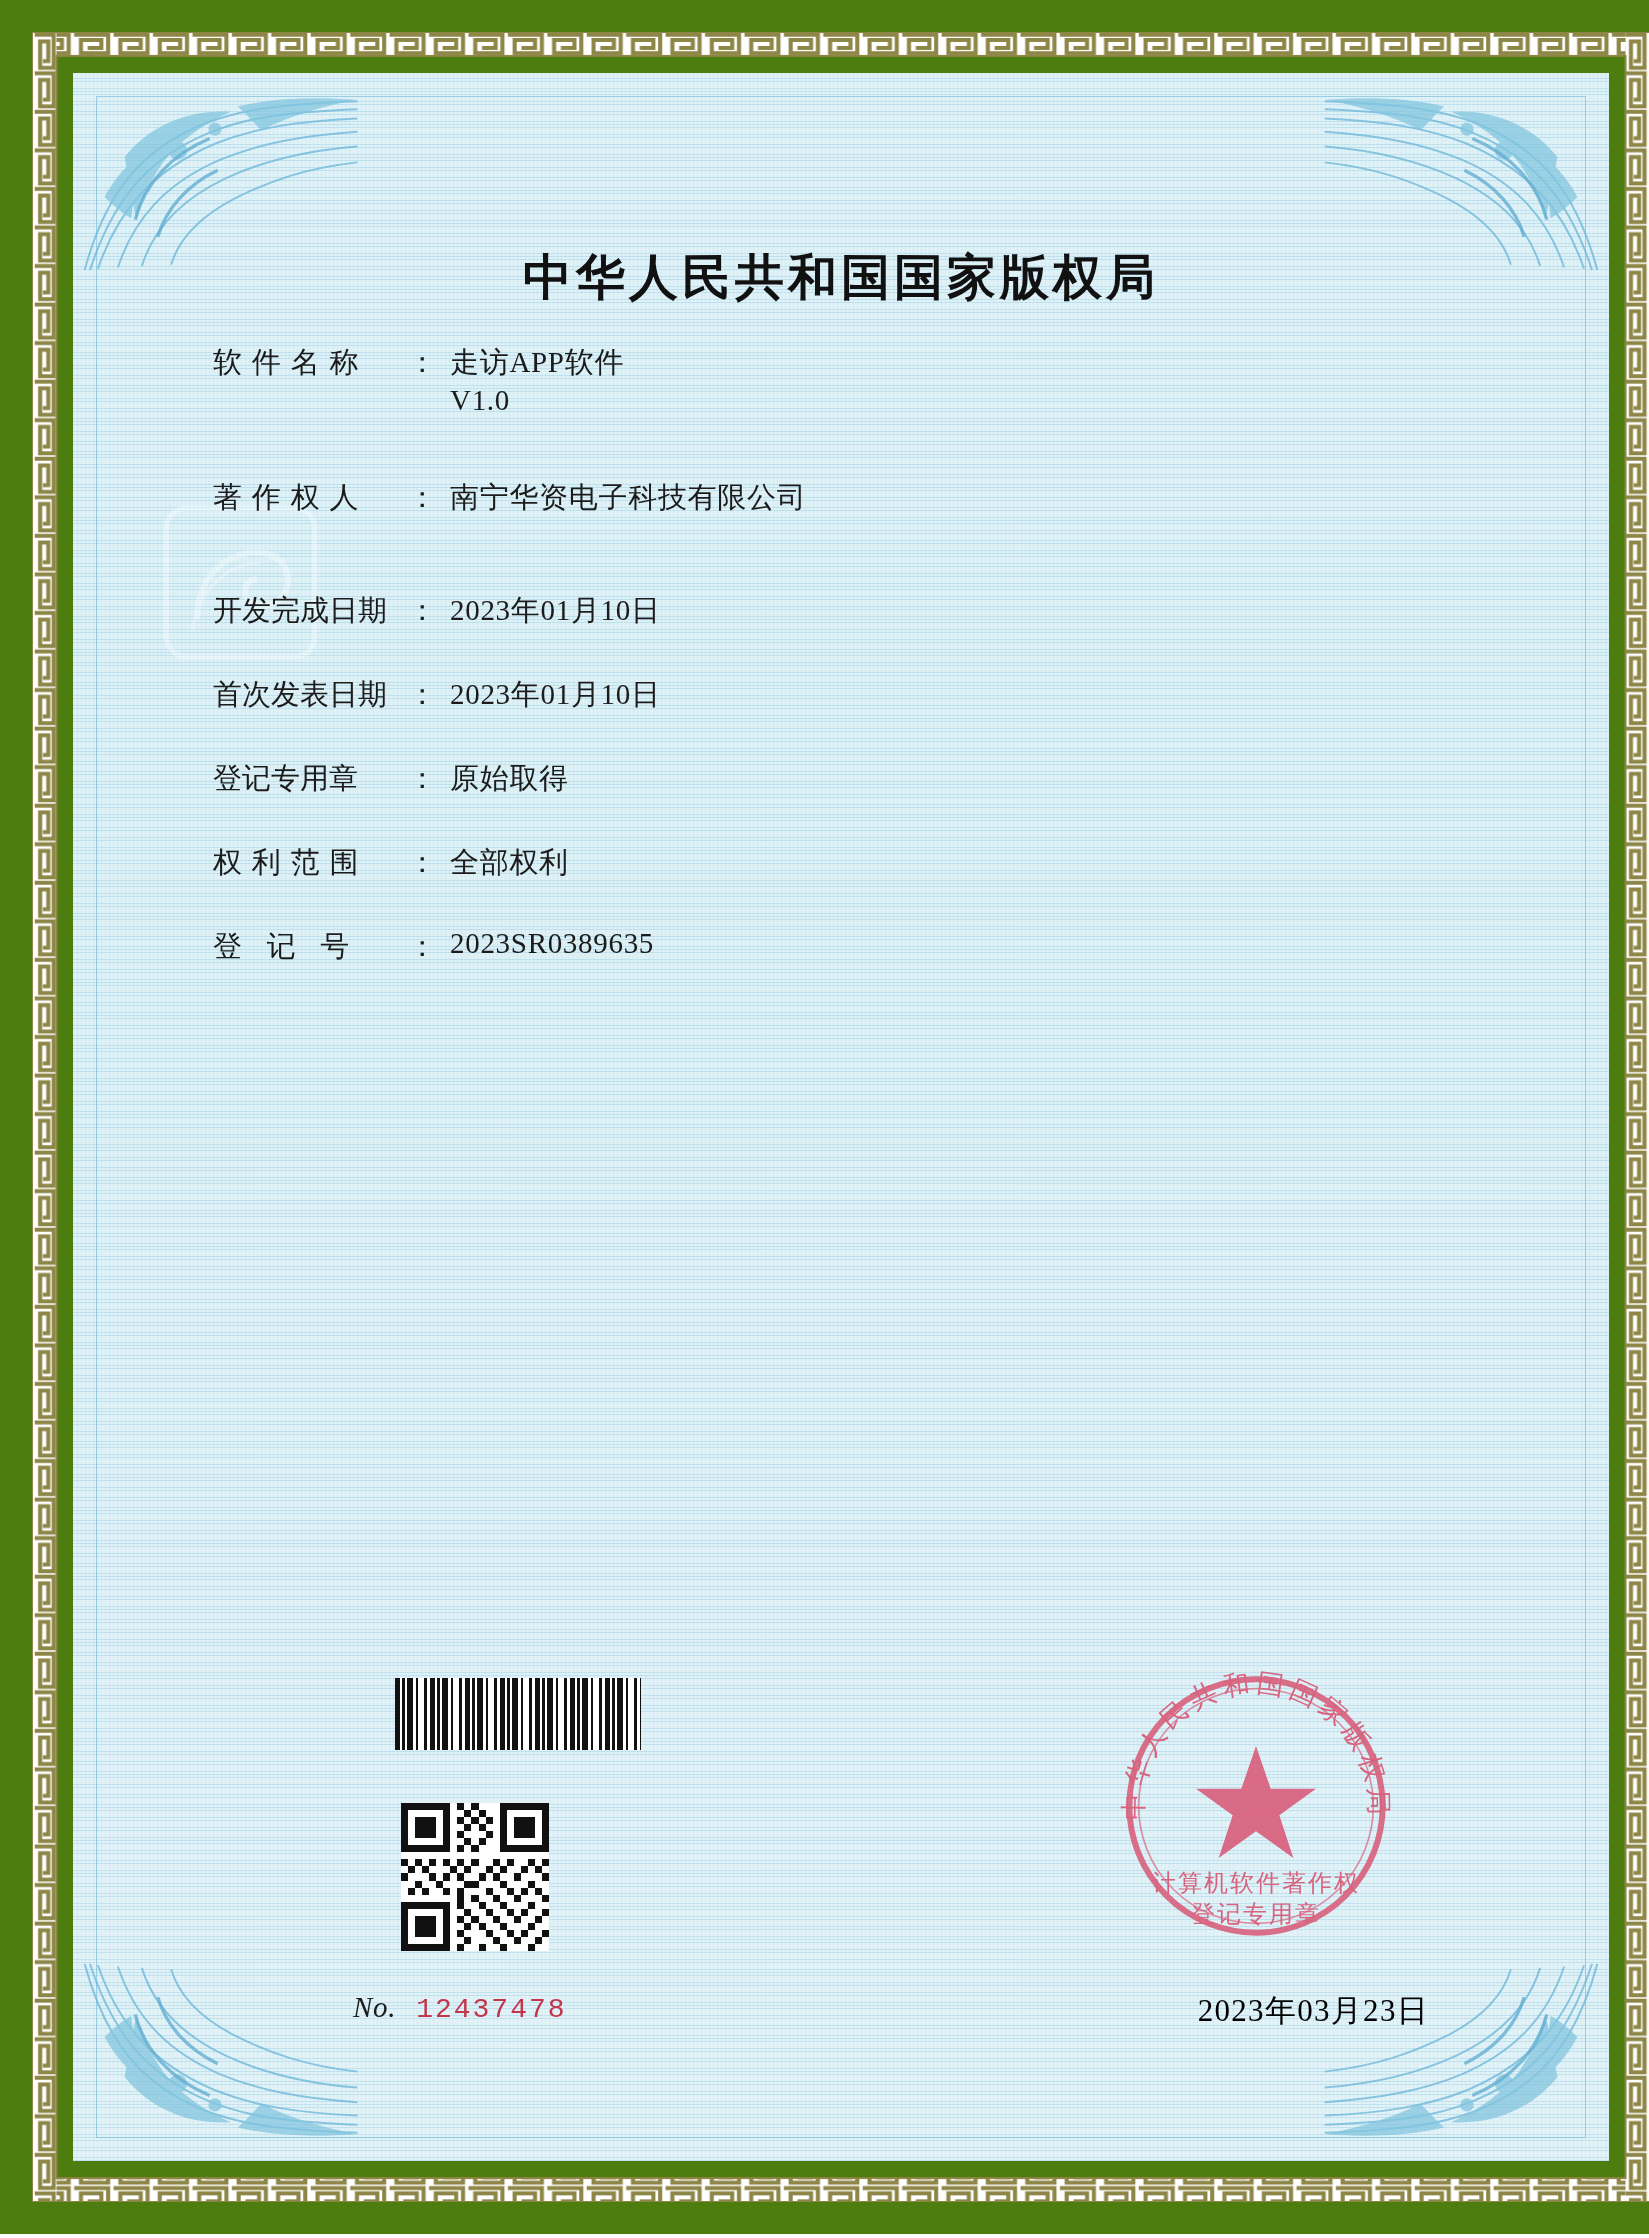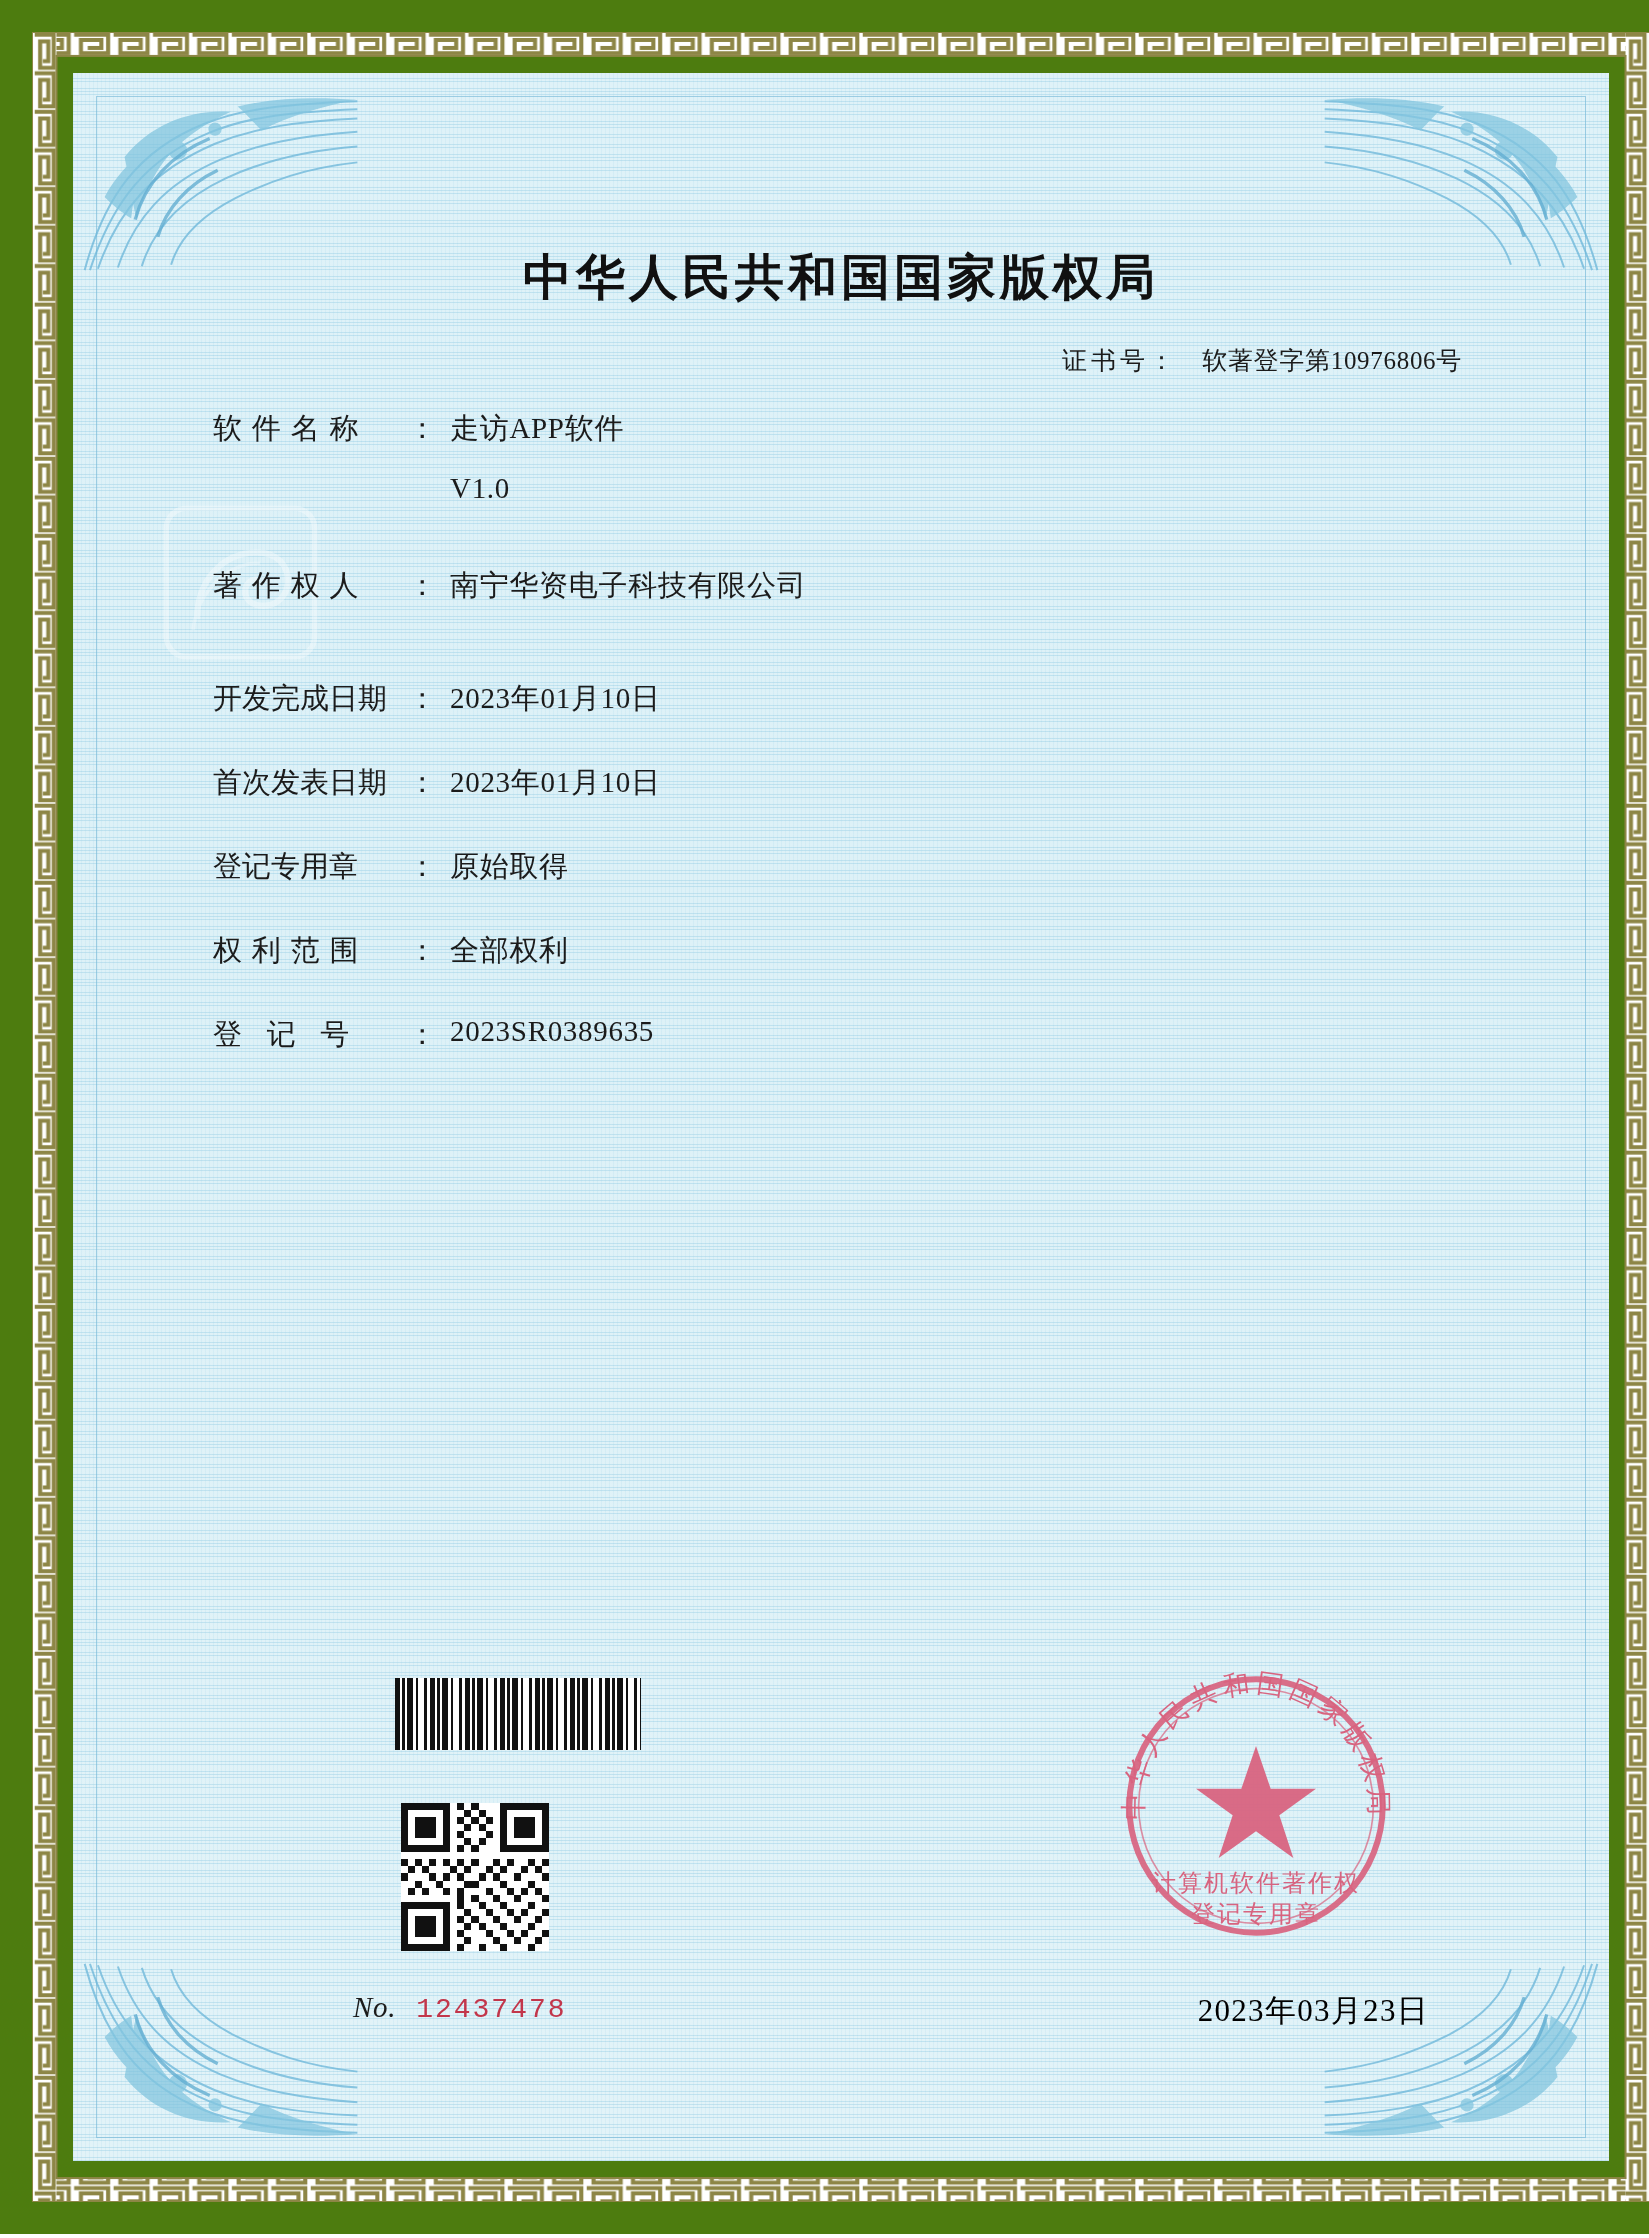--- a/index.html
+++ b/index.html
@@ -362,10 +362,6 @@
 
       <div class="org-title">中华人民共和国国家版权局</div>
 
-      <div class="cert-no-row">
-        <span class="cert-no-label">证书号：</span>
-        <span class="cert-no-value">软著登字第10976806号</span>
-      </div>
 
       <div class="fields">
 

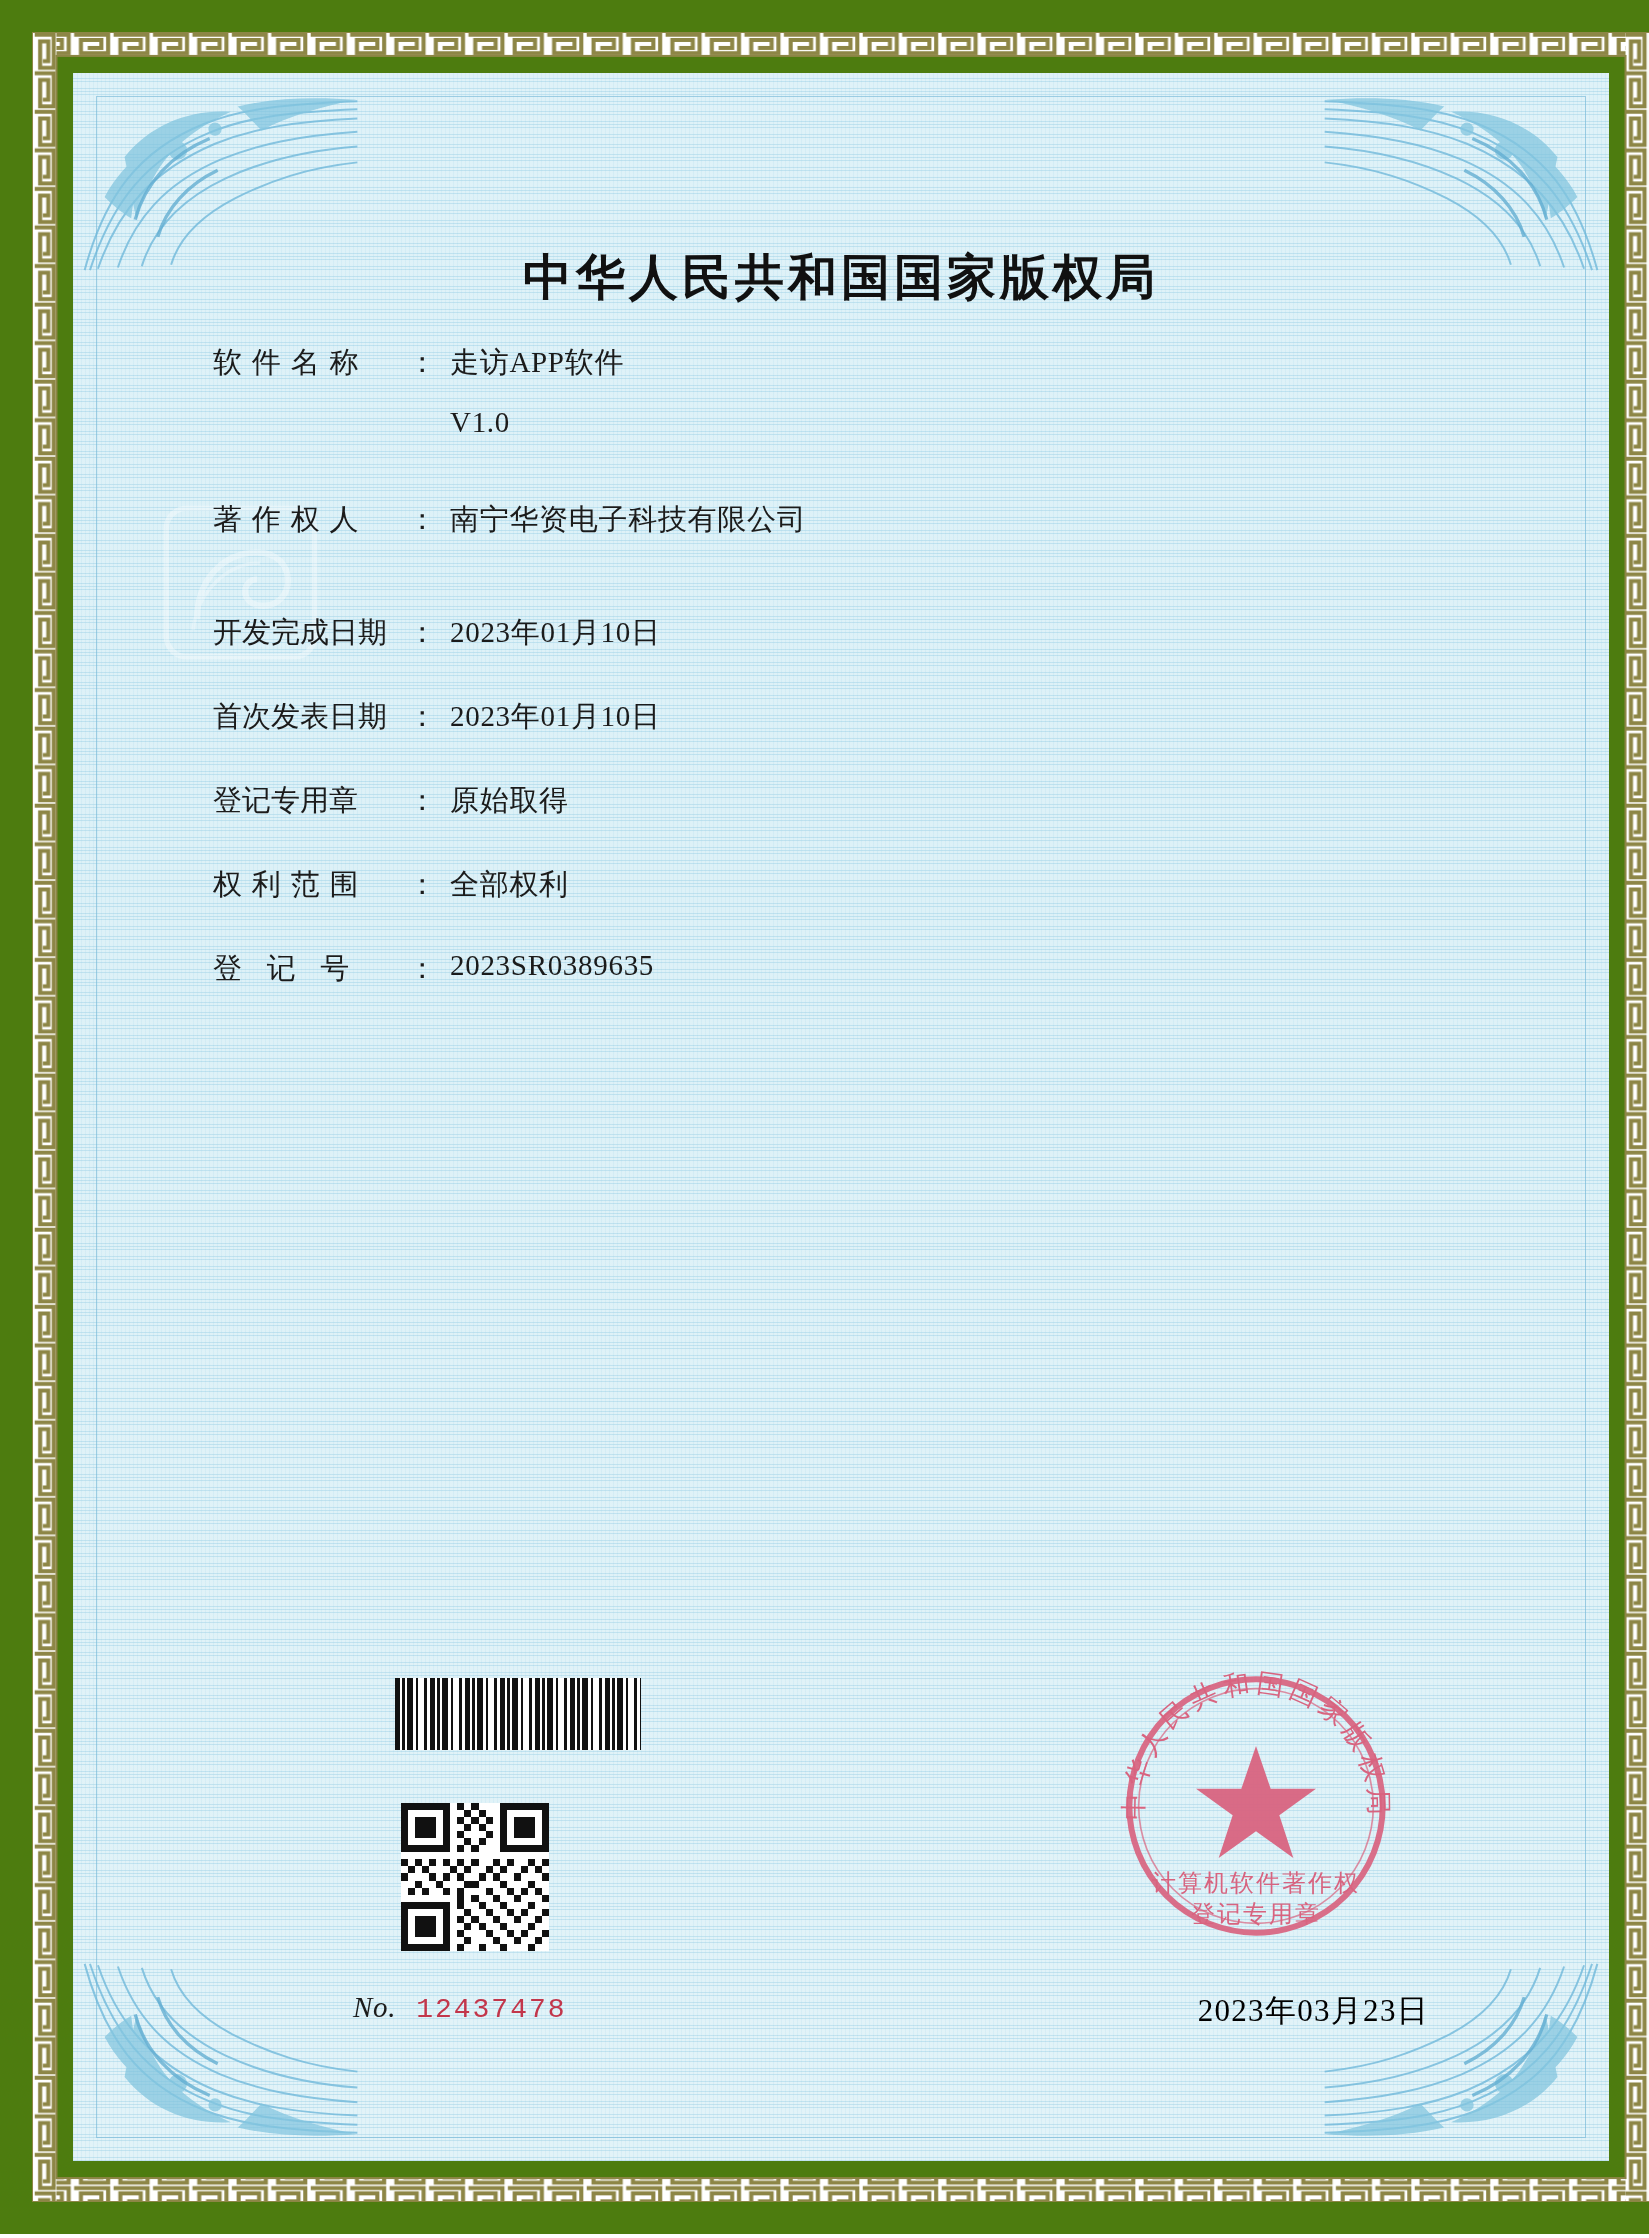--- a/index.html
+++ b/index.html
@@ -140,7 +140,7 @@
   }
   .field-value-sub {
     font-size: 29px;
-    margin-top: 23px;
+    margin-top: 1px;
     letter-spacing: 0.7px;
   }
 

